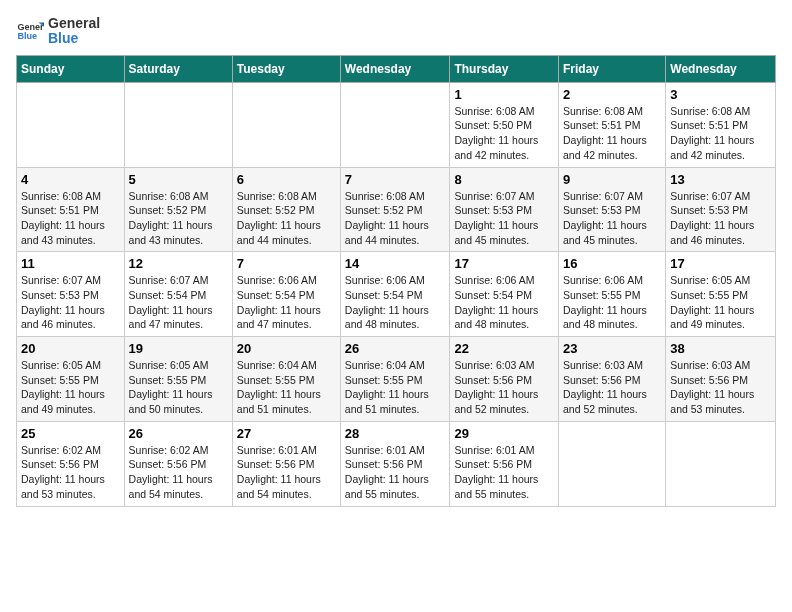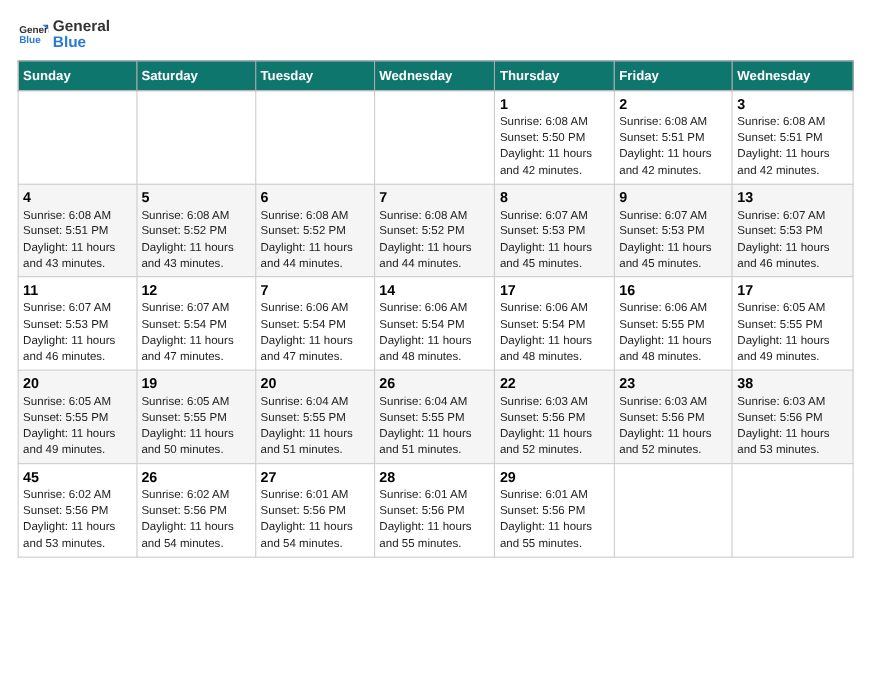--- a/index.html
+++ b/index.html
@@ -293,7 +293,7 @@
       </tr>
       <tr>
         <td>
-          <div class="day-number">45</div>
+          <div class="day-number">25</div>
           <div class="day-info" style="white-space: pre-line;">Sunrise: 6:02 AM
 Sunset: 5:56 PM
 Daylight: 11 hours

